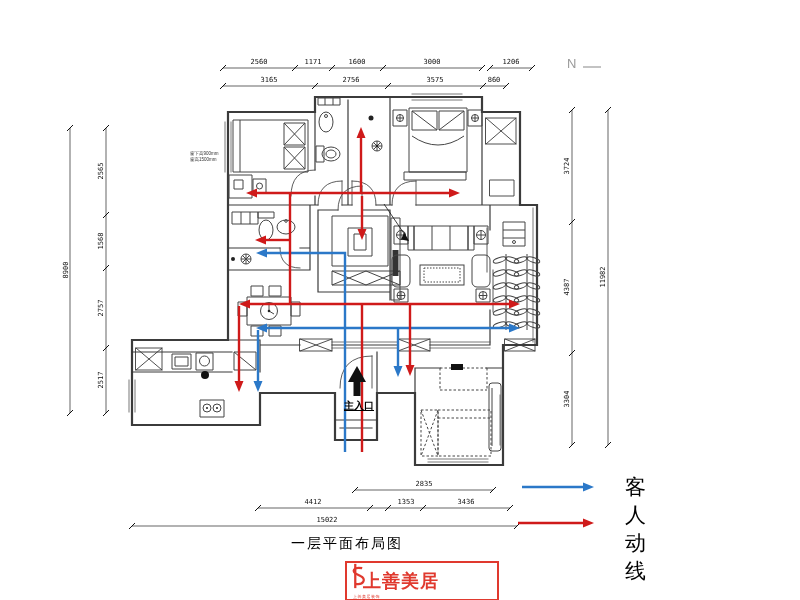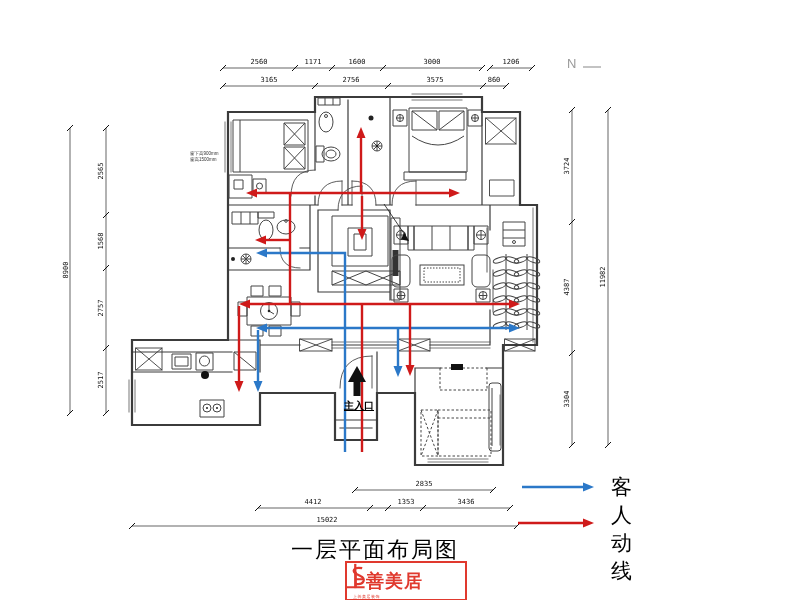--- a/index.html
+++ b/index.html
@@ -10,7 +10,7 @@
   .title{left:291px;top:535px;font-size:22px;letter-spacing:2px;
          font-family:"Liberation Serif",serif;color:#000;}
   .legend-label{font-size:21px;font-family:"Liberation Serif",serif;color:#000;}
-  .legend-guest{left:611px;top:473px;}
+  .legend-guest{left:611px;top:473px;text-align:right;}
   .legend-family{left:611px;top:509px;}
   .entrance-label{left:344px;top:399px;font-size:10px;font-weight:bold;color:#000;text-decoration:underline;}
   .north{left:567px;top:56px;font-size:13px;color:#9a9a9a;}

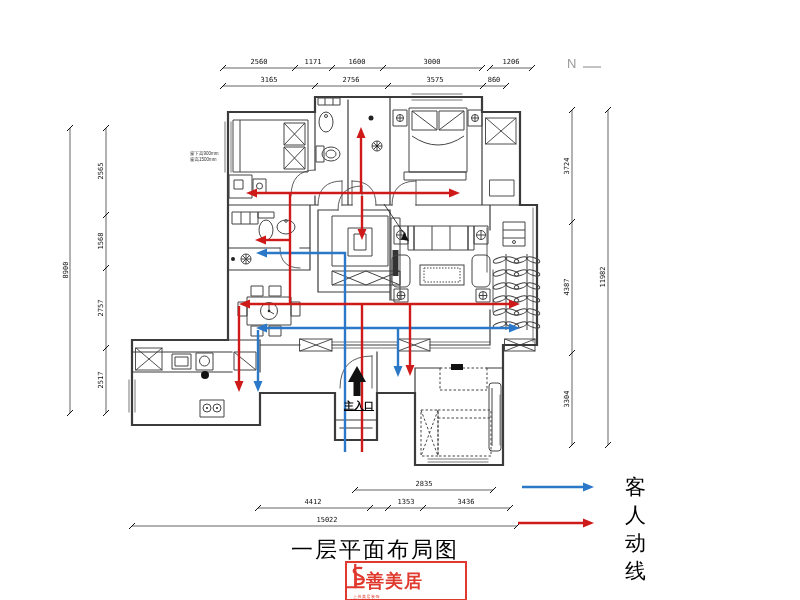--- a/index.html
+++ b/index.html
@@ -7,7 +7,7 @@
          font-family:"Liberation Sans",sans-serif;}
   .stage svg{position:absolute;left:0;top:0;}
   .overlay{position:absolute;color:#111;}
-  .title{left:291px;top:535px;font-size:22px;letter-spacing:2px;
+  .title{left:291px;top:535px;font-size:14px;letter-spacing:2px;
          font-family:"Liberation Serif",serif;color:#000;}
   .legend-label{font-size:21px;font-family:"Liberation Serif",serif;color:#000;}
   .legend-guest{left:611px;top:473px;text-align:right;}

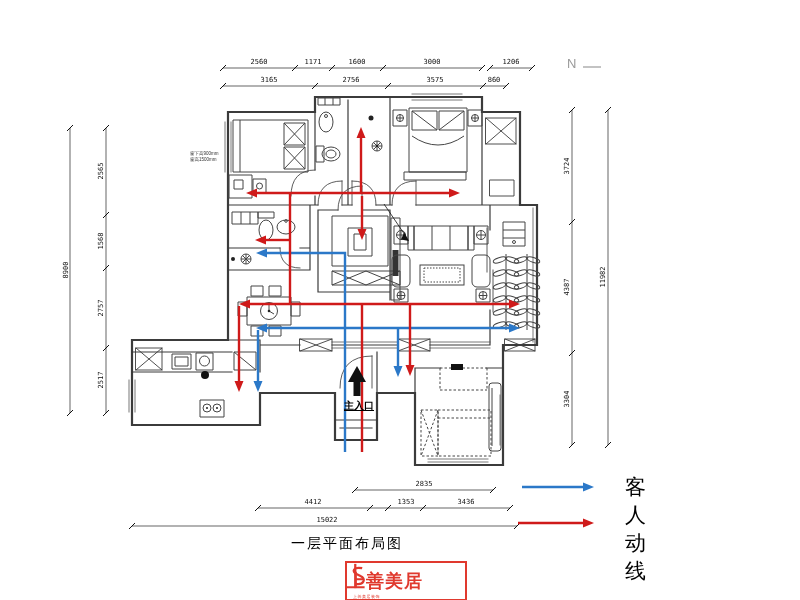--- a/index.html
+++ b/index.html
@@ -16,7 +16,7 @@
   .north{left:567px;top:56px;font-size:13px;color:#9a9a9a;}
   .window-note{left:190px;top:151px;font-size:4.5px;line-height:6px;color:#333;width:40px;}
   .logo{left:345px;top:561px;width:118px;height:34px;border:2px solid var(--logo,#e0392e);
-        display:flex;align-items:center;gap:4px;padding:1px 0;background:rgba(255,255,255,.75);}
+        display:flex;align-items:center;gap:4px;padding:1px 16px;background:rgba(255,255,255,.75);}
   .logo .brand{font-size:18px;font-weight:bold;color:var(--logo,#e0392e);letter-spacing:1px;
         font-family:"Liberation Serif",serif;white-space:nowrap;}
   .logo .sub{position:absolute;left:6px;bottom:0px;font-size:4px;color:var(--logo,#e0392e);letter-spacing:.5px;}

